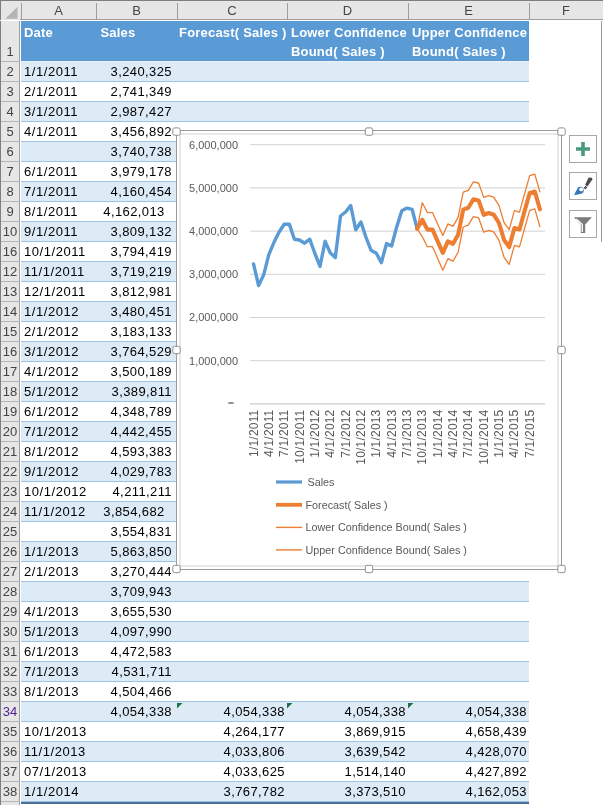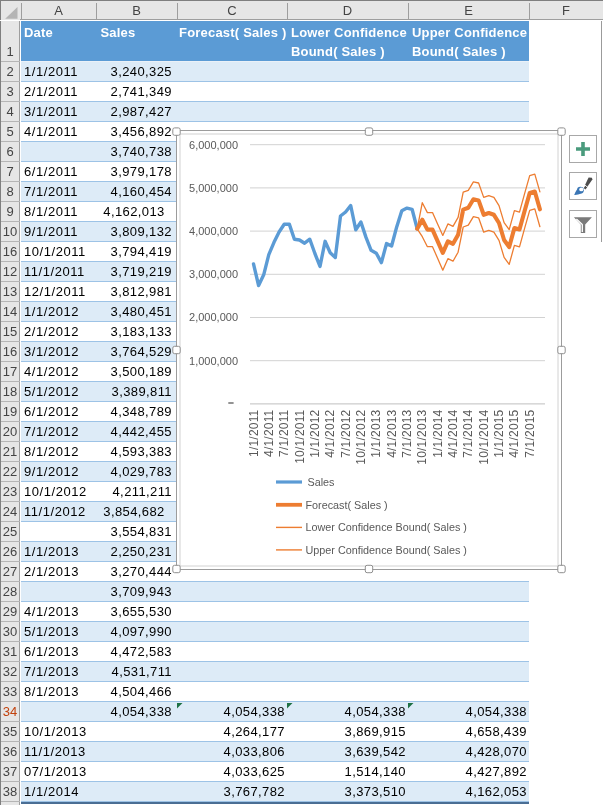--- a/index.html
+++ b/index.html
@@ -180,7 +180,7 @@
 <div class="cell num" style="left:96px;top:522px;width:76px;">3,554,831</div>
 <div class="abs" style="left:21px;top:542px;width:508px;height:19px;background:#ddebf7;border-bottom:1px solid #9dc3e6;"></div>
 <div class="cell" style="left:24px;top:542px;">1/1/2013</div>
-<div class="cell num" style="left:96px;top:542px;width:76px;">2,250,231</div>
+<div class="cell num" style="left:96px;top:542px;width:76px;">5,863,850</div>
 <div class="abs" style="left:21px;top:562px;width:508px;height:19px;background:#ffffff;border-bottom:1px solid #9dc3e6;"></div>
 <div class="cell" style="left:24px;top:562px;">2/1/2013</div>
 <div class="cell num" style="left:96px;top:562px;width:76px;">3,270,444</div>

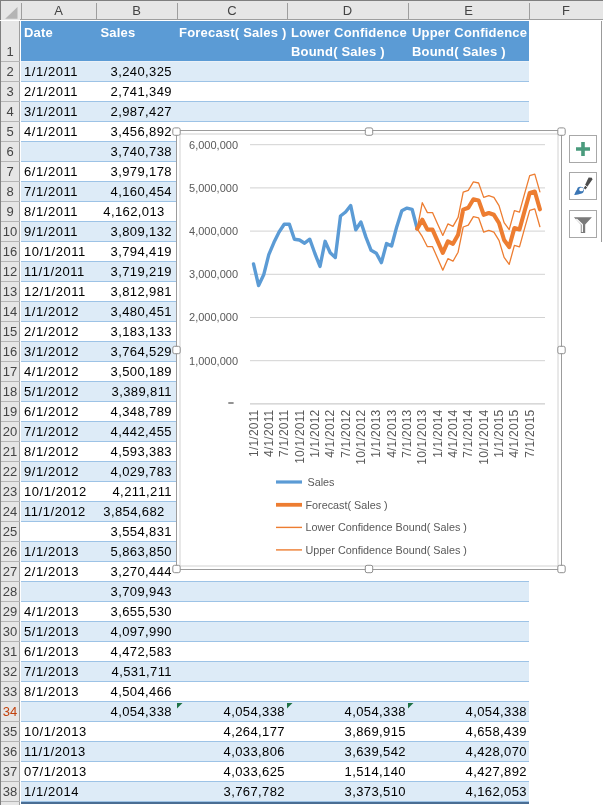--- a/index.html
+++ b/index.html
@@ -90,7 +90,7 @@
 <div class="abs" style="left:1px;top:681px;width:19px;height:1px;background:#b5b5b5;"></div>
 <div class="abs" style="left:0;top:682px;width:20px;height:20px;line-height:20px;text-align:center;font-size:13px;color:#444444;">33</div>
 <div class="abs" style="left:1px;top:701px;width:19px;height:1px;background:#b5b5b5;"></div>
-<div class="abs" style="left:0;top:702px;width:20px;height:20px;line-height:20px;text-align:center;font-size:13px;color:#c2410c;">34</div>
+<div class="abs" style="left:0;top:702px;width:20px;height:20px;line-height:20px;text-align:center;font-size:13px;color:#4c1d95;">34</div>
 <div class="abs" style="left:1px;top:721px;width:19px;height:1px;background:#b5b5b5;"></div>
 <div class="abs" style="left:0;top:722px;width:20px;height:20px;line-height:20px;text-align:center;font-size:13px;color:#444444;">35</div>
 <div class="abs" style="left:1px;top:741px;width:19px;height:1px;background:#b5b5b5;"></div>

